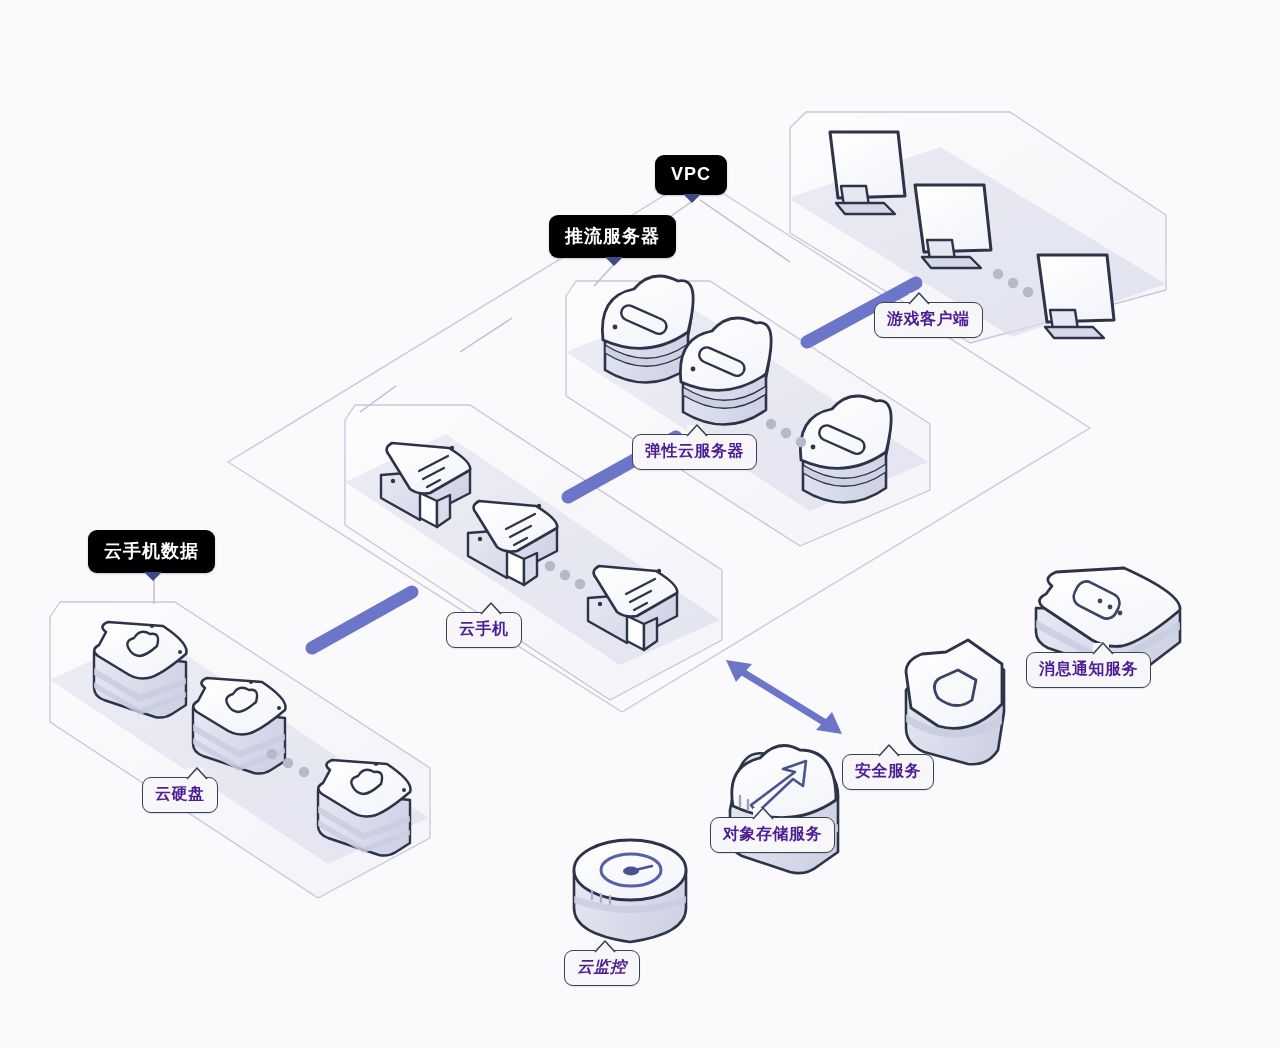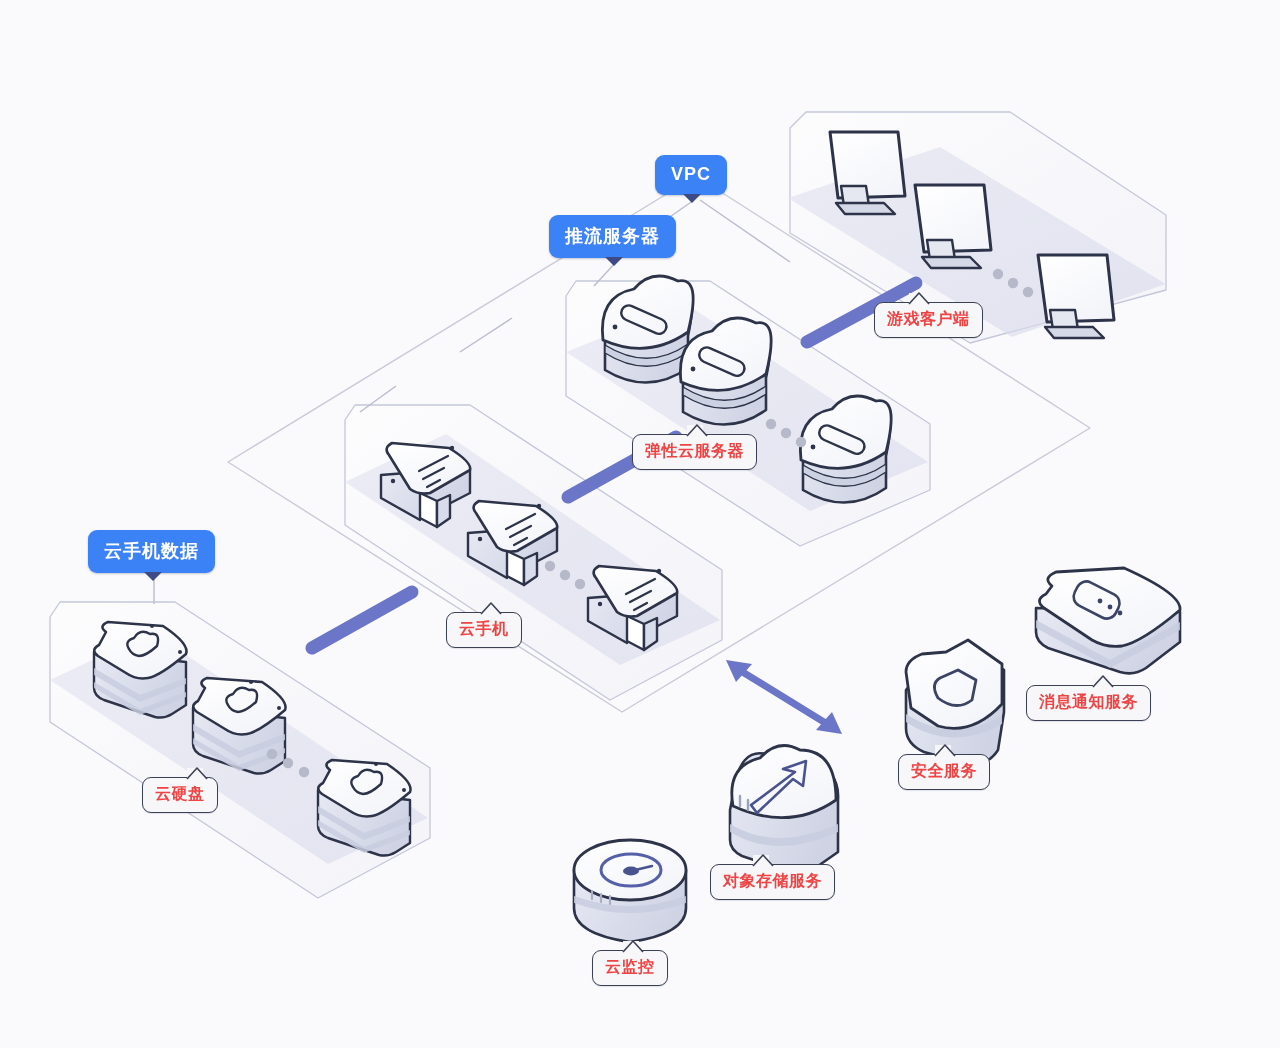--- a/index.html
+++ b/index.html
@@ -21,7 +21,7 @@
     box-sizing:border-box;
   }
   .badge-dark{
-    background:#3b82f6;
+    background:#000000;
     color:#ffffff;
     border-radius:9px;
     font-size:18px;

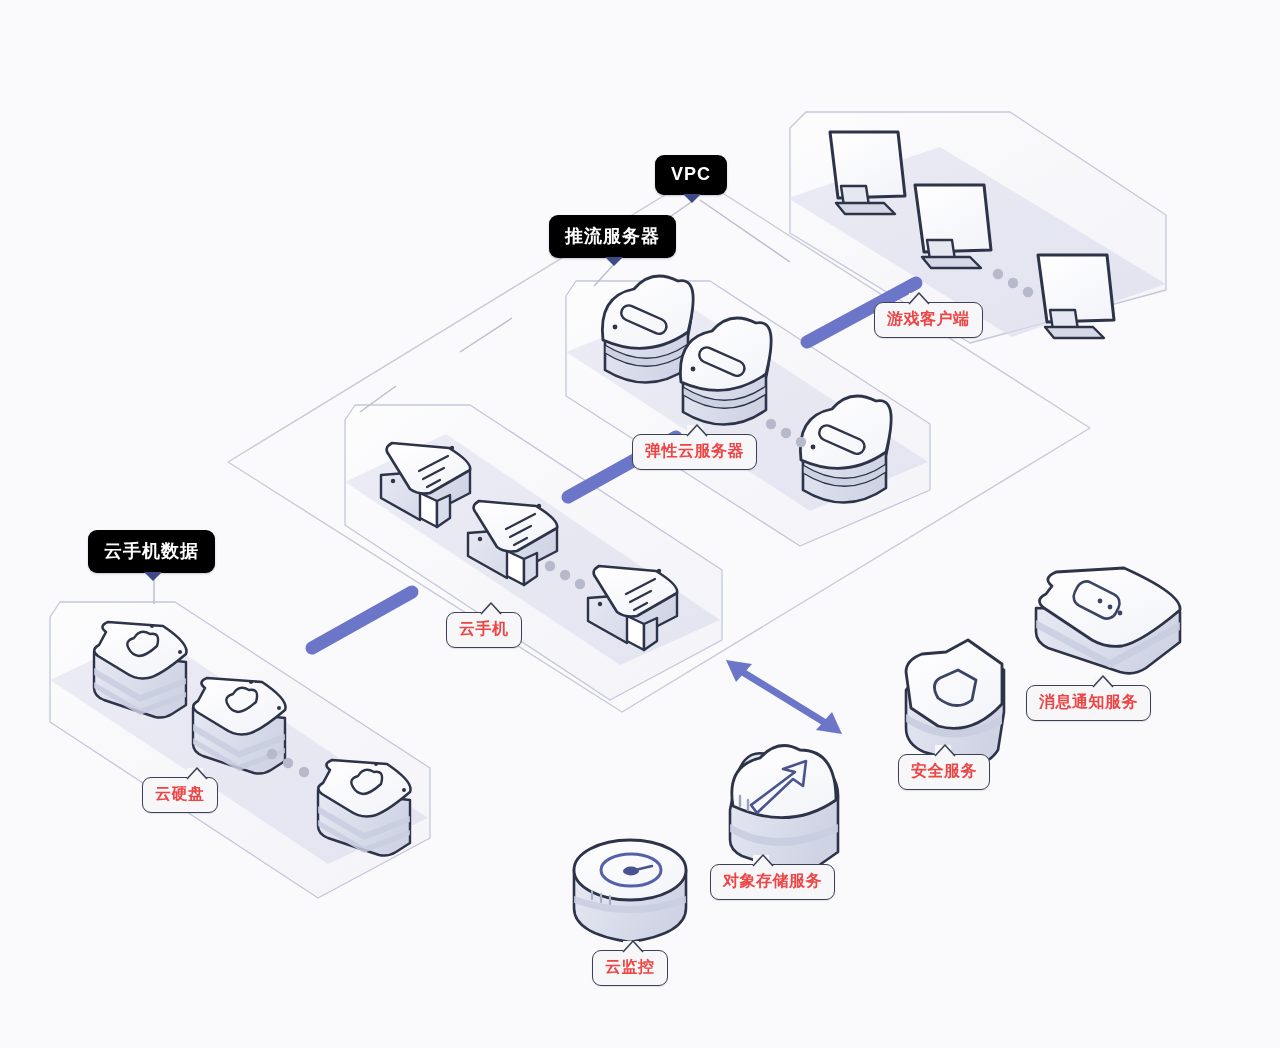--- a/index.html
+++ b/index.html
@@ -41,7 +41,7 @@
   }
   .badge-light{
     background:#f7f7f9;
-    color:#ef4444;
+    color:#4c1d95;
     border:1.6px solid #3b4154;
     border-radius:9px;
     font-size:16px;

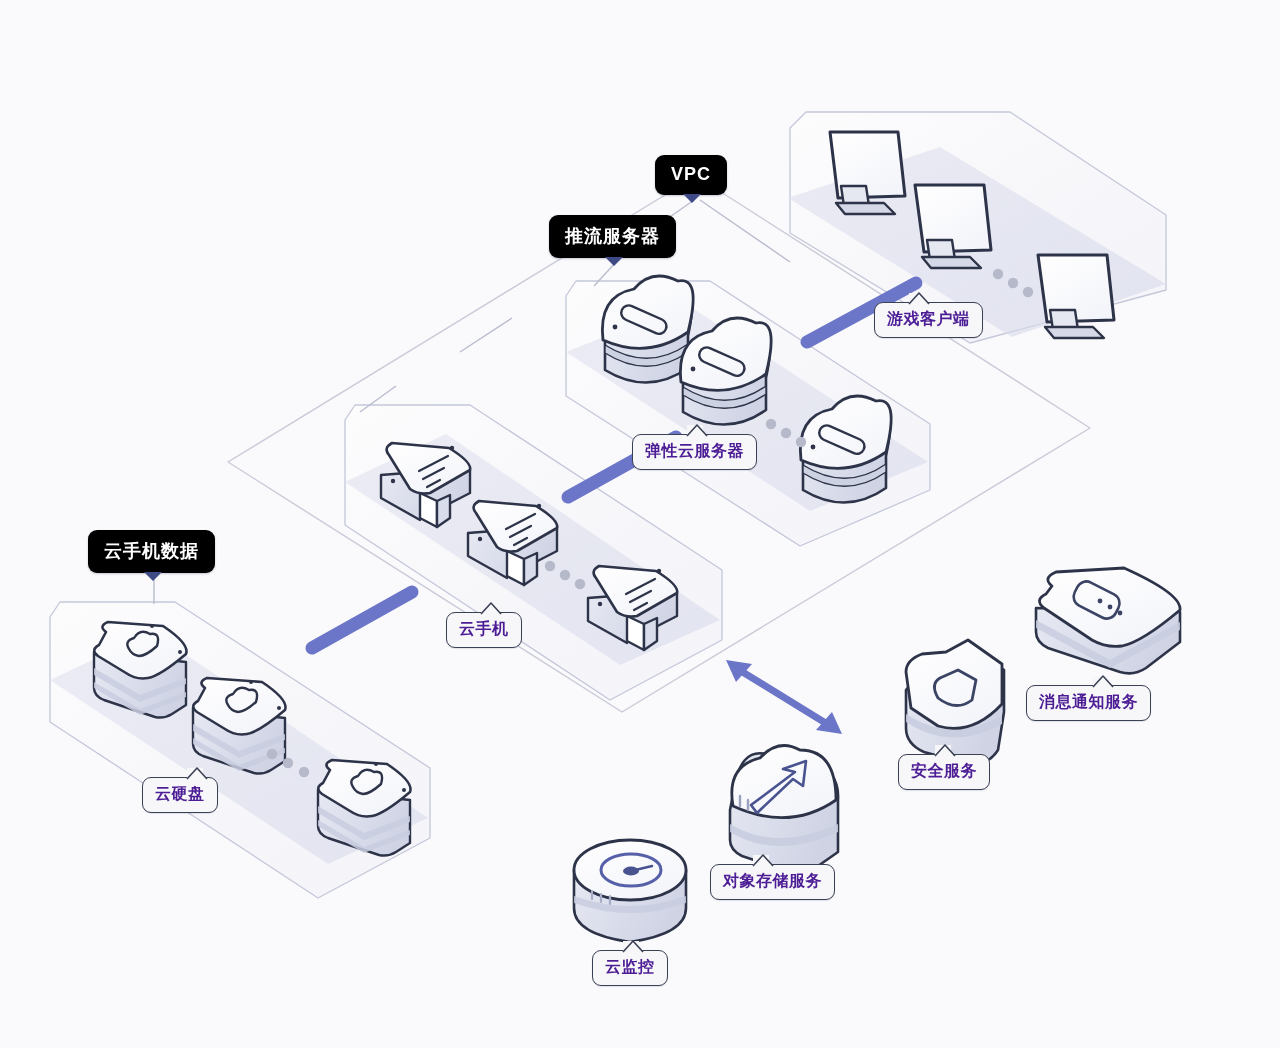--- a/index.html
+++ b/index.html
@@ -394,7 +394,7 @@
     </span>
   </div>
 
-  <div class="badge badge-light lbl" style="left:1026px;top:685px;">
+  <div class="badge badge-light lbl" style="left:1026px;top:652px;">
     <span>消息通知服务</span>
     <span class="notch" style="top:-10px;left:66px;">
       <svg width="20" height="12" viewBox="0 0 20 12">

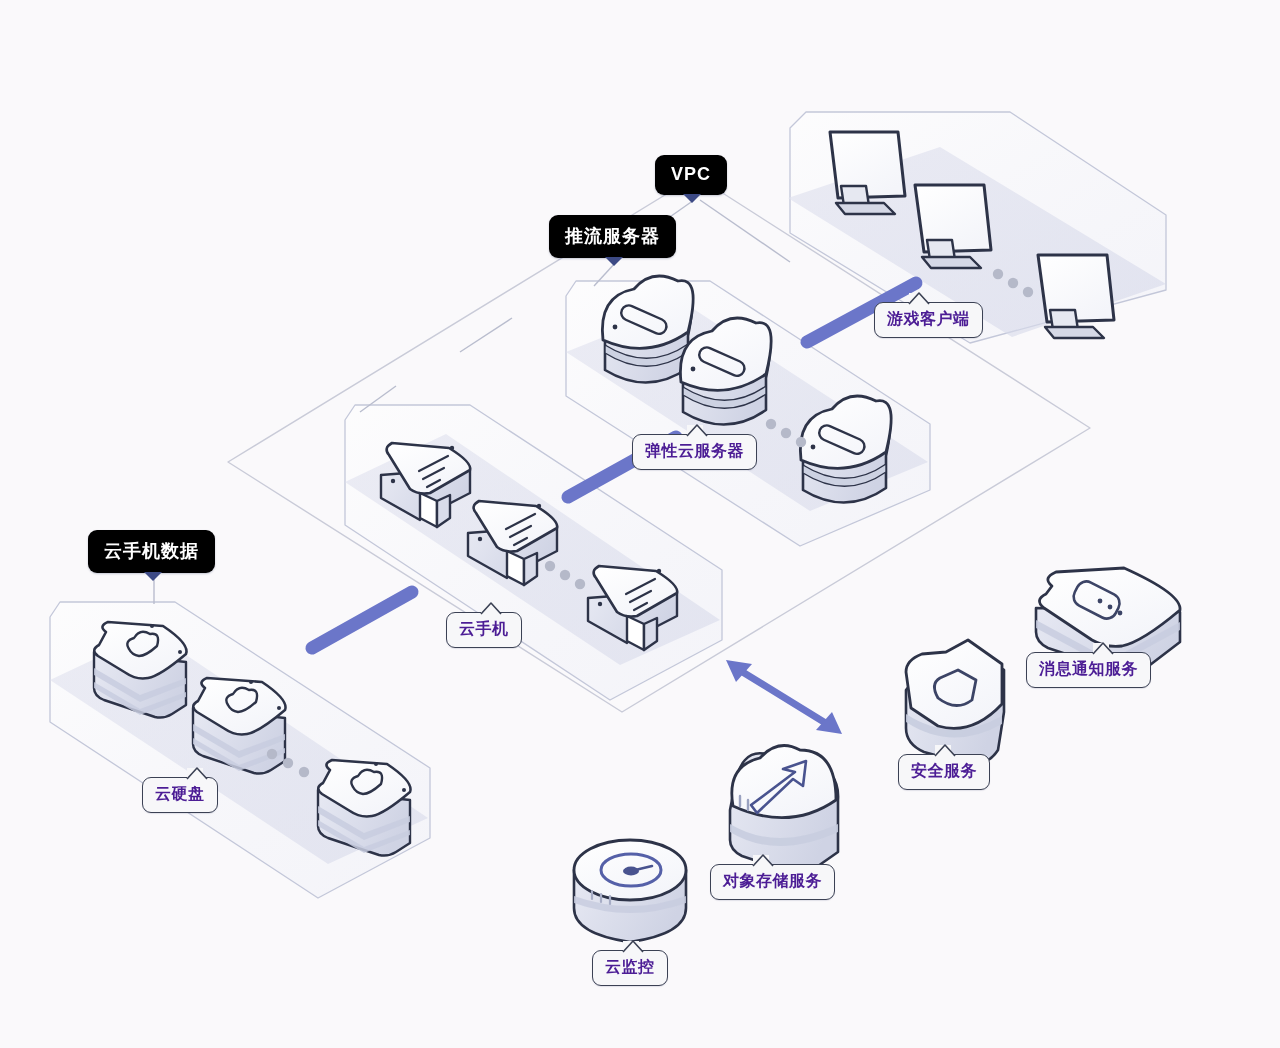--- a/index.html
+++ b/index.html
@@ -384,7 +384,7 @@
     </span>
   </div>
 
-  <div class="badge badge-light lbl" style="left:898px;top:754px;">
+  <div class="badge badge-light lbl" style="left:842px;top:754px;">
     <span>安全服务</span>
     <span class="notch" style="top:-10px;left:36px;">
       <svg width="20" height="12" viewBox="0 0 20 12">

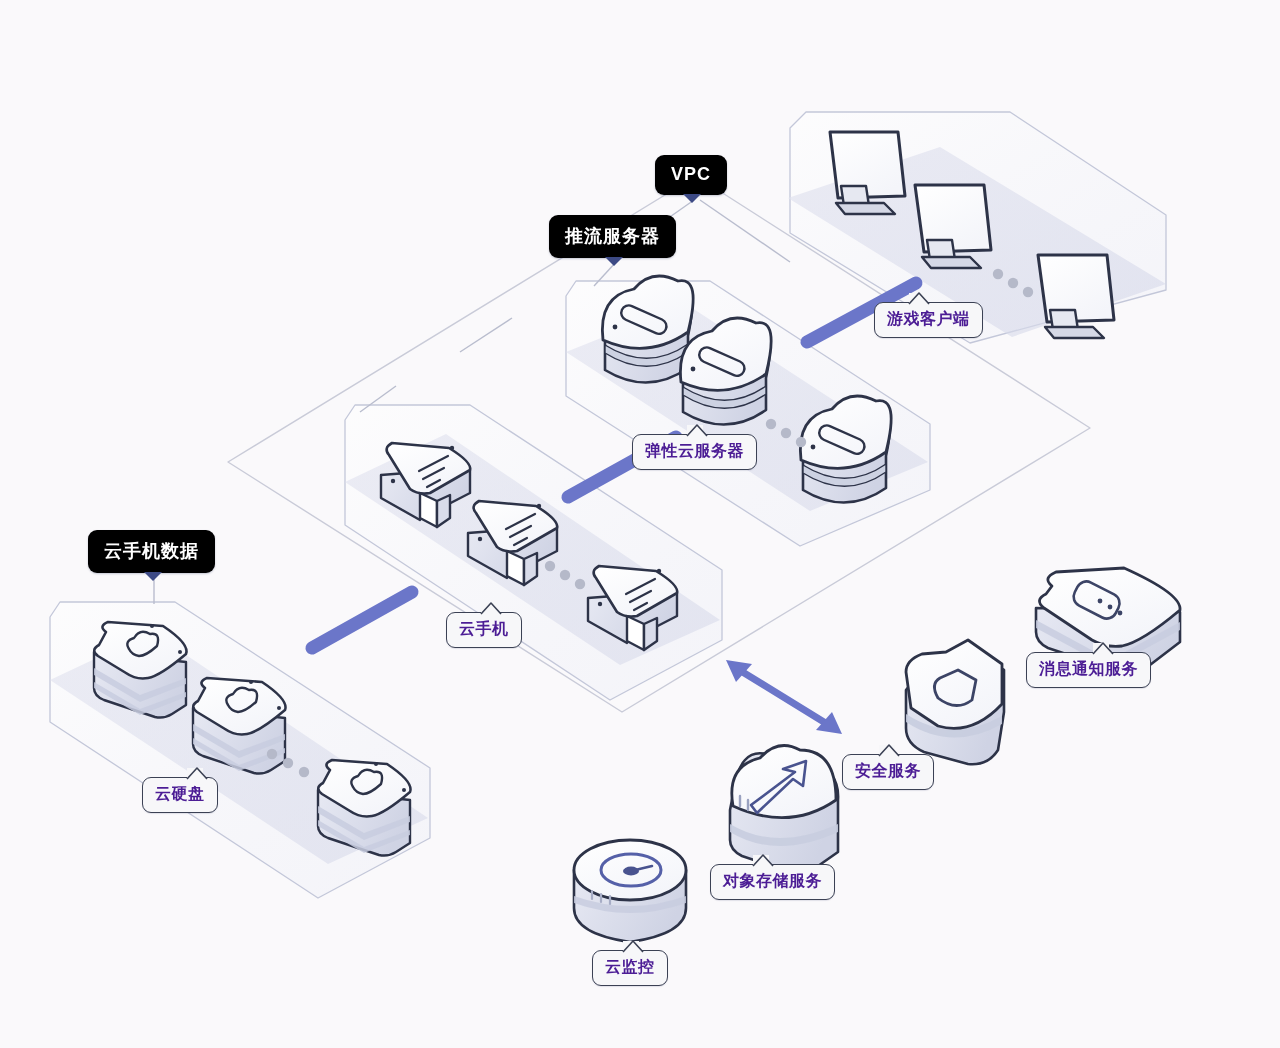--- a/index.html
+++ b/index.html
@@ -364,7 +364,7 @@
     </span>
   </div>
 
-  <div class="badge badge-light lbl" style="left:710px;top:864px;font-family:Liberation Serif, serif;">
+  <div class="badge badge-light lbl" style="left:710px;top:817px;font-family:Liberation Serif, serif;">
     <span>对象存储服务</span>
     <span class="notch" style="top:-10px;left:42px;">
       <svg width="20" height="12" viewBox="0 0 20 12">

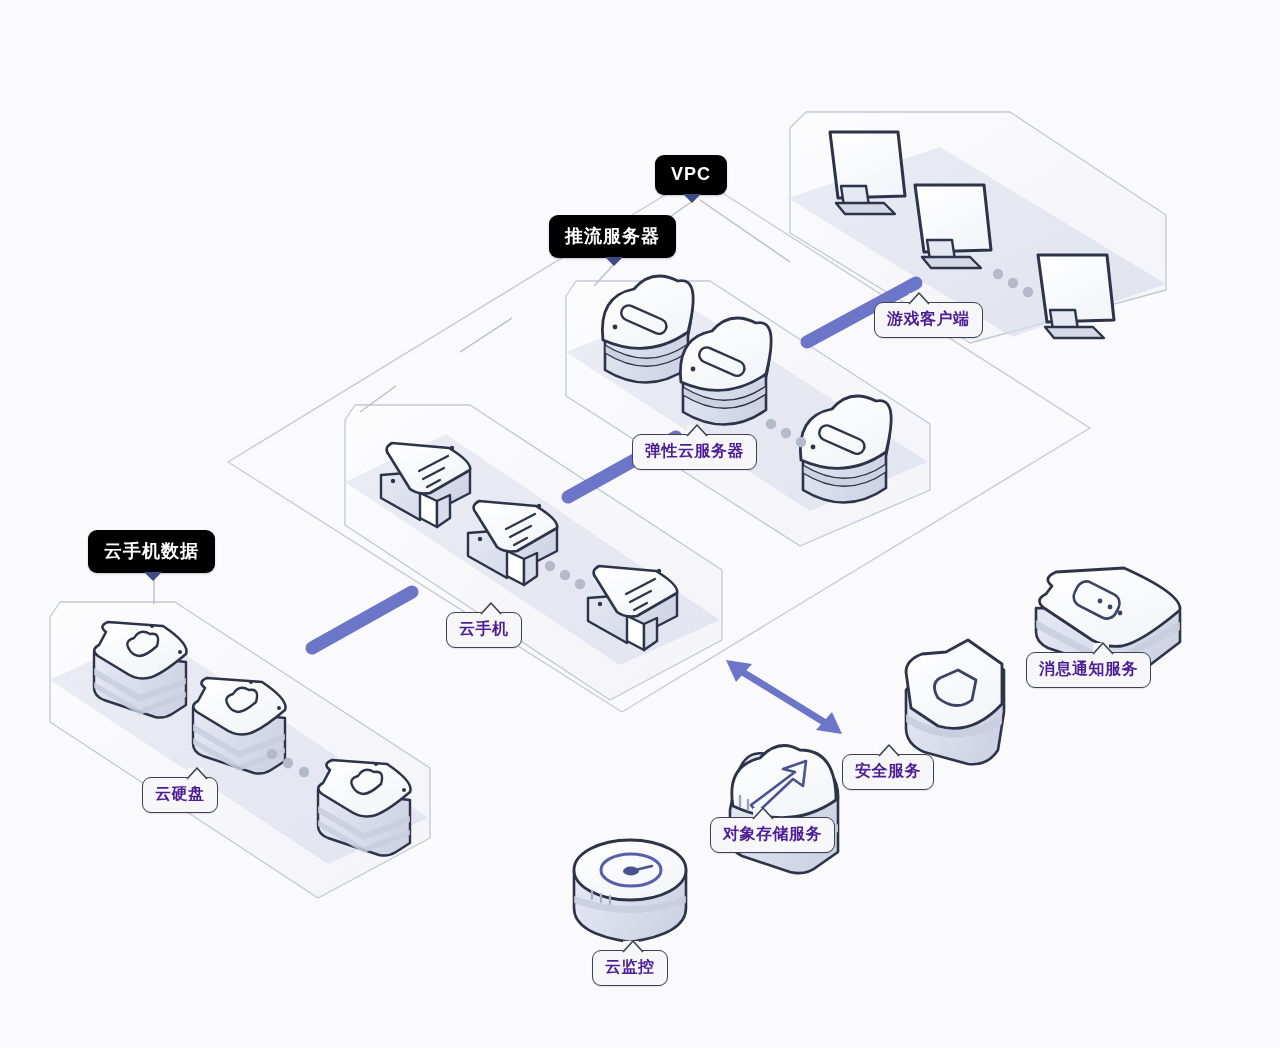--- a/index.html
+++ b/index.html
@@ -374,7 +374,7 @@
     </span>
   </div>
 
-  <div class="badge badge-light lbl" style="left:592px;top:950px;">
+  <div class="badge badge-light lbl" style="left:564px;top:950px;font-style:italic;">
     <span>云监控</span>
     <span class="notch" style="top:-10px;left:30px;">
       <svg width="20" height="12" viewBox="0 0 20 12">

